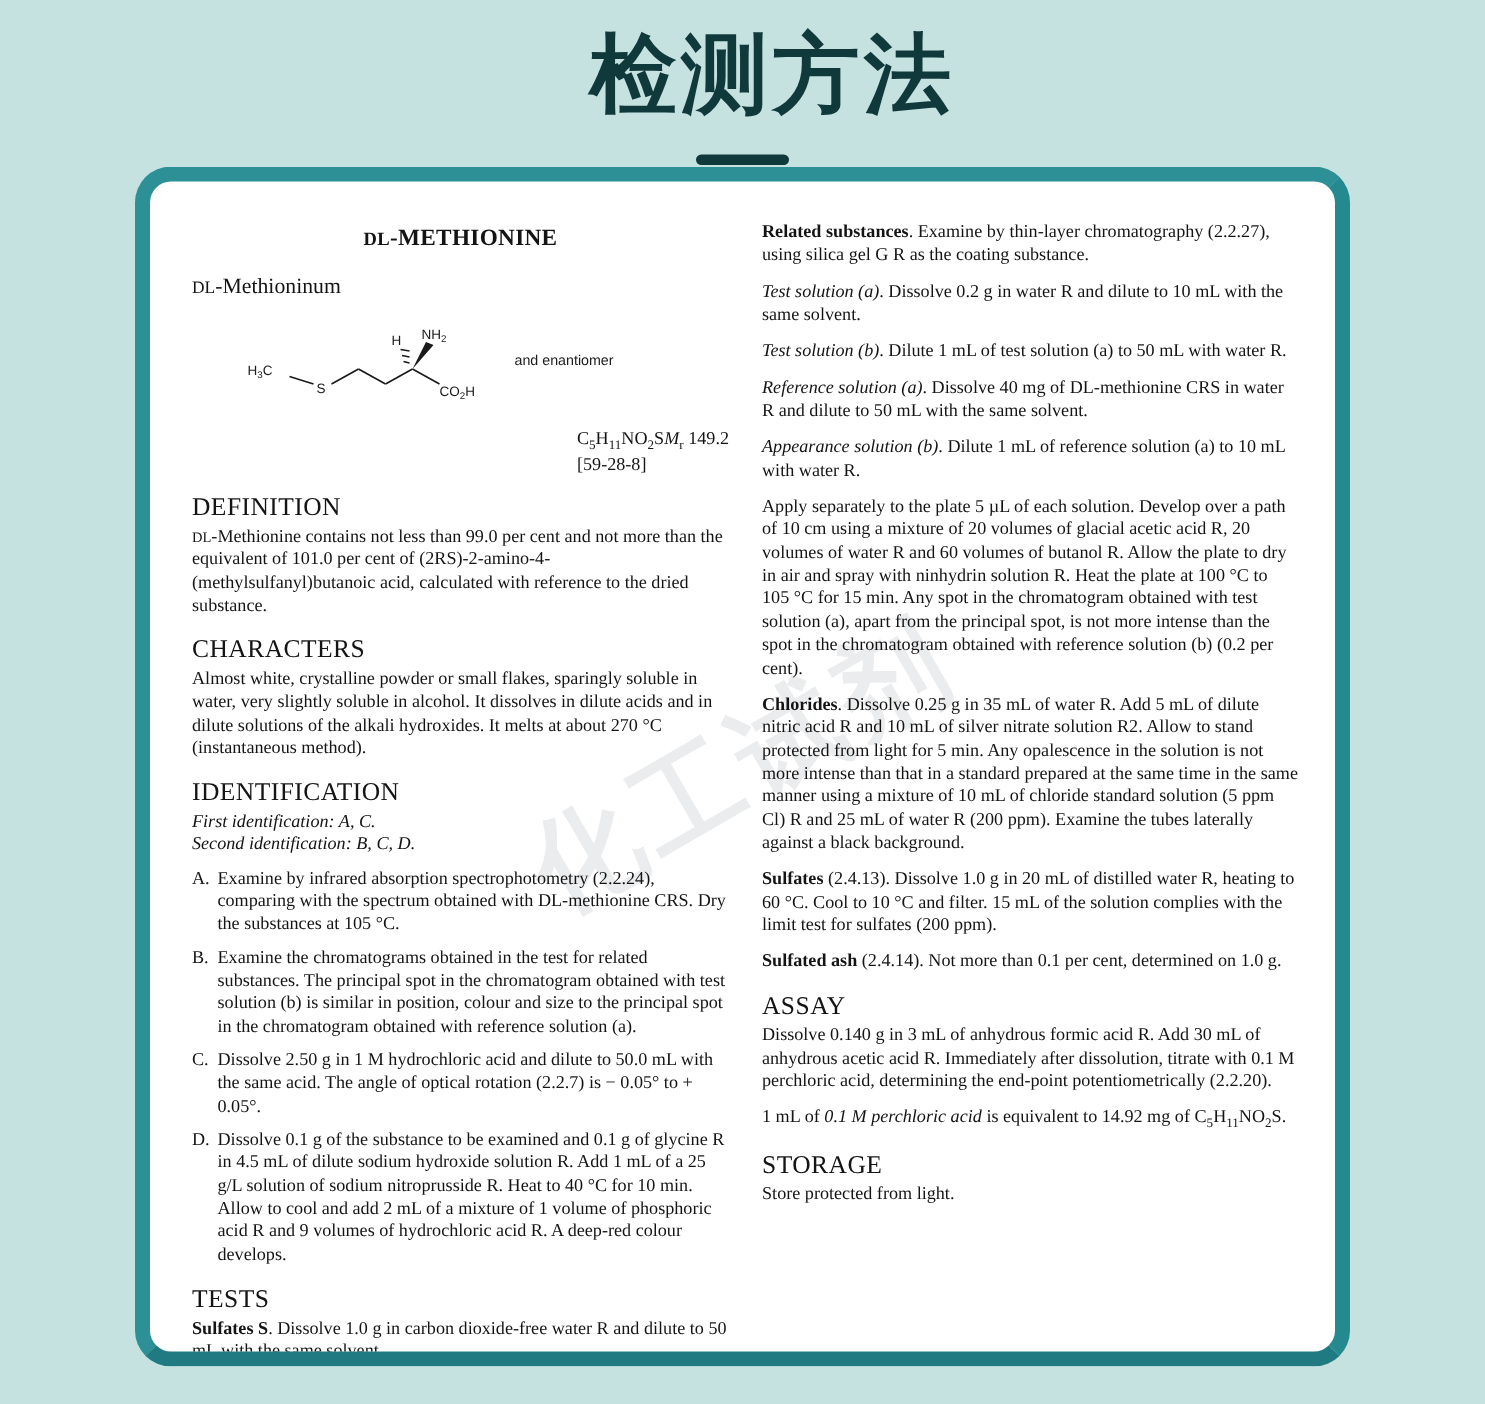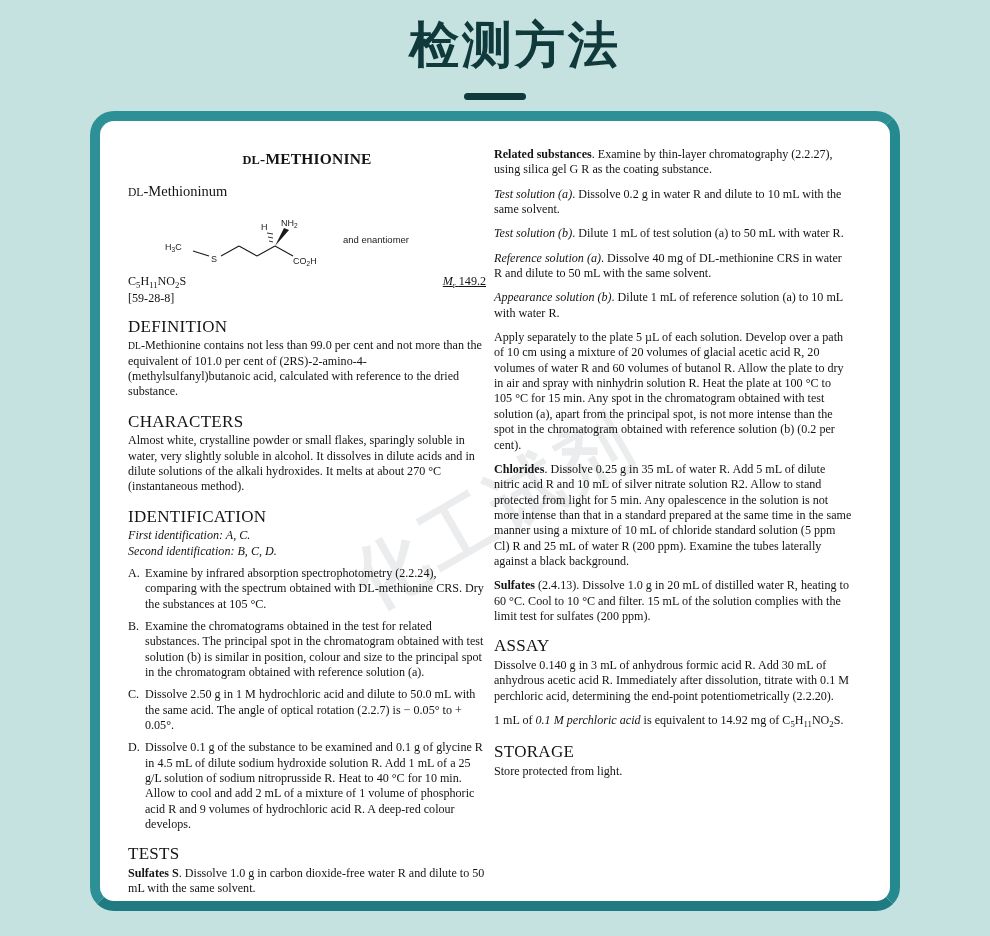--- a/index.html
+++ b/index.html
@@ -27,7 +27,7 @@
   }
   .header-title {
     font-family: "Liberation Sans", sans-serif;
-    font-size: 50px;
+    font-size: 58px;
     font-weight: bold;
     color: #10393c;
     letter-spacing: 3px;

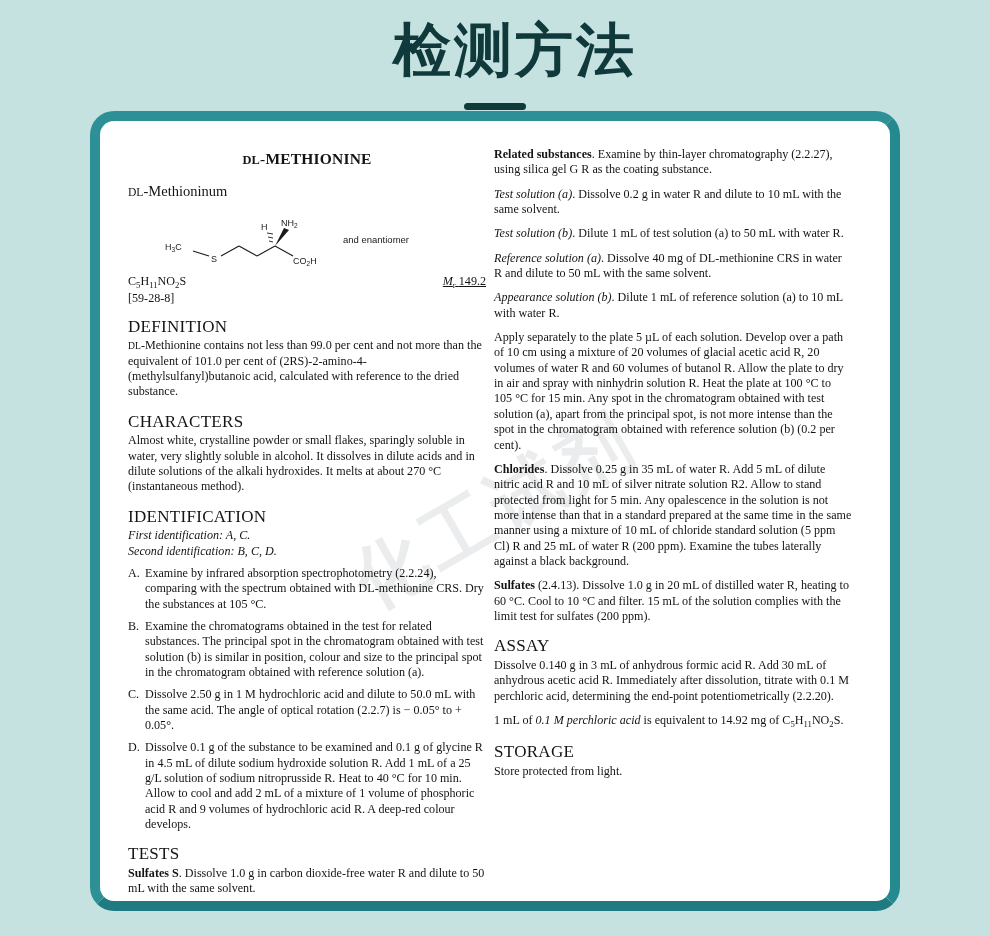--- a/index.html
+++ b/index.html
@@ -84,7 +84,7 @@
     position: relative;
     z-index: 1;
     display: flex;
-    gap: 8px;
+    gap: 22px;
     height: 100%;
   }
   .col {

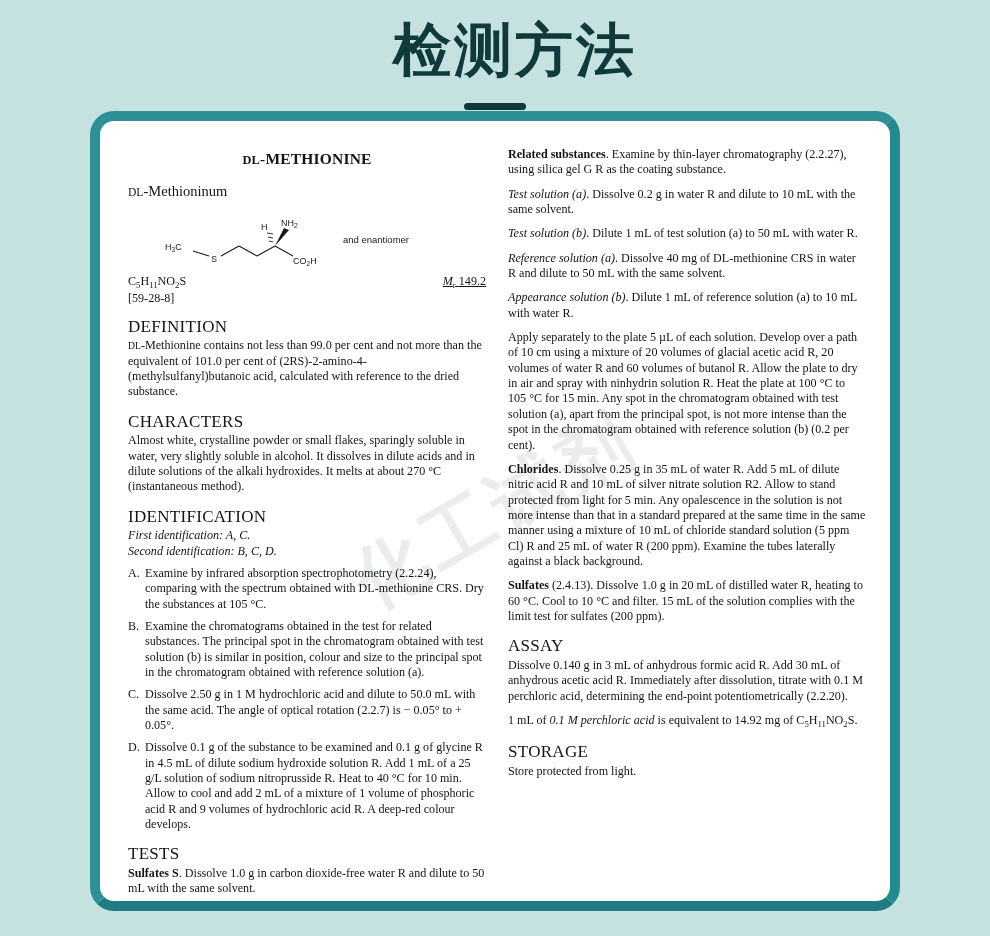--- a/index.html
+++ b/index.html
@@ -115,9 +115,9 @@
   }
   .formula-row {
     display: flex;
-    justify-content: space-between;
+    justify-content: flex-end;
     align-items: flex-start;
-    margin-top: 3px;
+    margin-top: 15px;
   }
   .formula-left { line-height: 1.18; }
   .formula-right { white-space: nowrap; text-decoration: underline; }

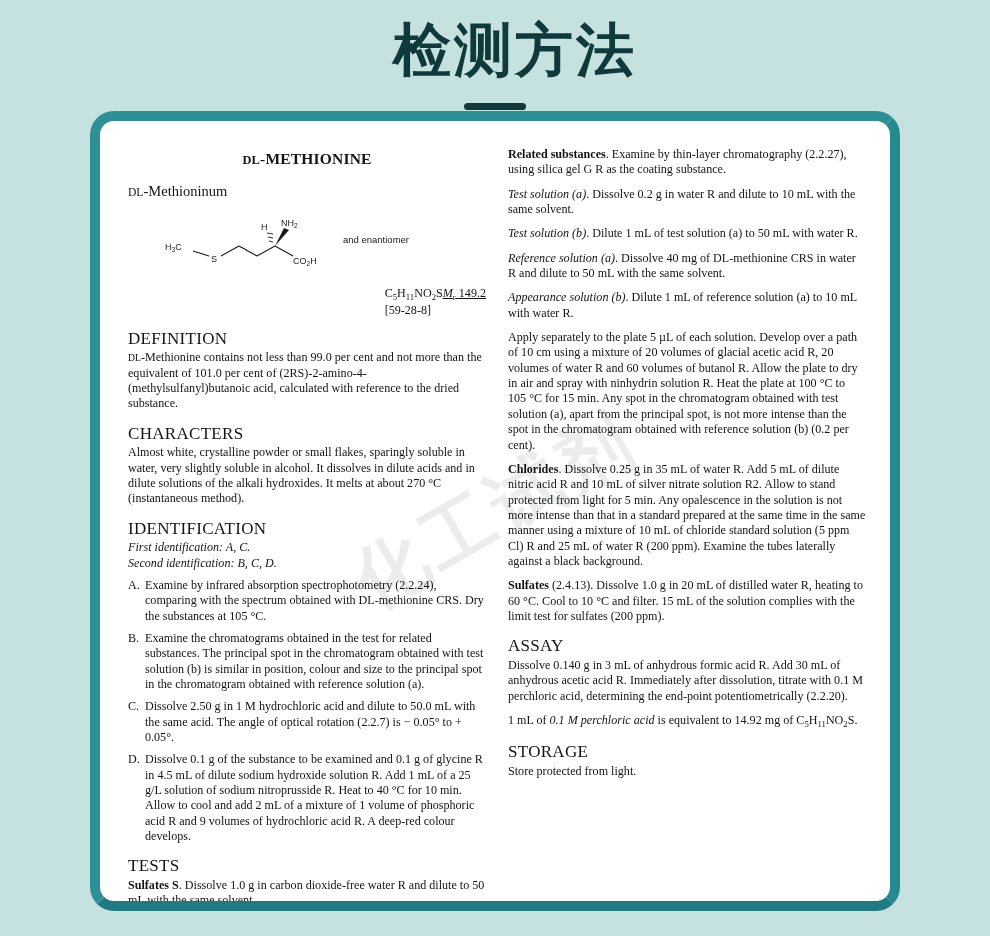--- a/index.html
+++ b/index.html
@@ -120,7 +120,7 @@
     margin-top: 15px;
   }
   .formula-left { line-height: 1.18; }
-  .formula-right { white-space: nowrap; text-decoration: underline; }
+  .formula-right { white-space: nowrap; }
   .it { font-style: italic; }
   sub { font-size: 0.72em; }
   

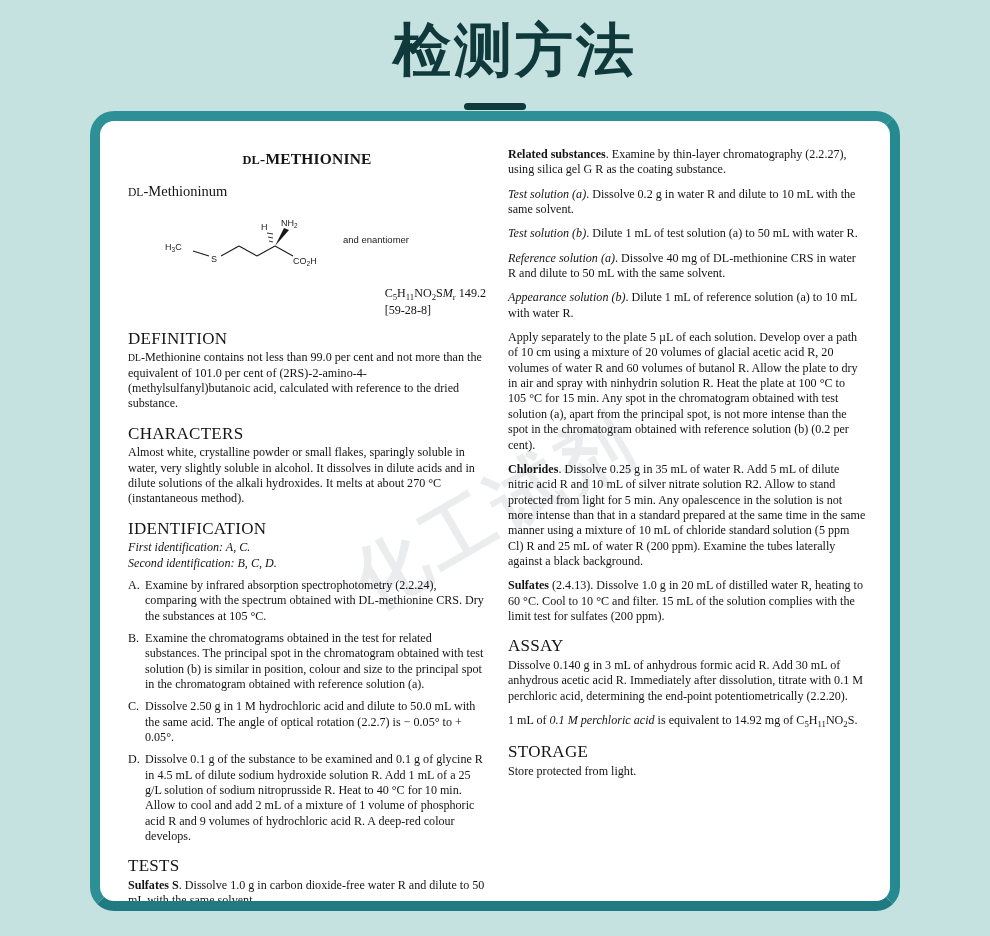--- a/index.html
+++ b/index.html
@@ -254,6 +254,7 @@
           <p class="para spaced"><span class="b">Sulfates</span><span> (2.4.13). Dissolve 1.0 g in 20 mL of distilled water R, heating to 60 °C. Cool to 10 °C and filter. 15 mL of the solution complies with the limit test for sulfates (200 ppm).</span></p>
 
 
+          <p class="para spaced"><span class="b">Sulfated ash</span><span> (2.4.14). Not more than 0.1 per cent, determined on 1.0 g.</span></p>
 
           <div class="sec-head">ASSAY</div>
           <p class="para">Dissolve 0.140 g in 3 mL of anhydrous formic acid R. Add 30 mL of anhydrous acetic acid R. Immediately after dissolution, titrate with 0.1 M perchloric acid, determining the end-point potentiometrically (2.2.20).</p>

